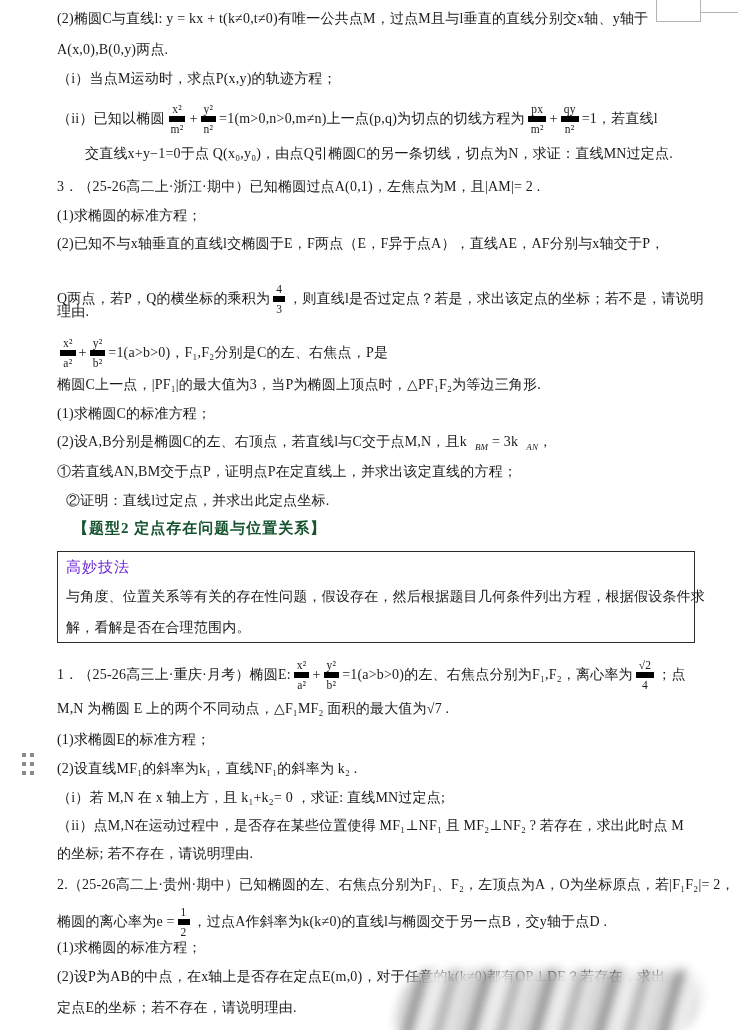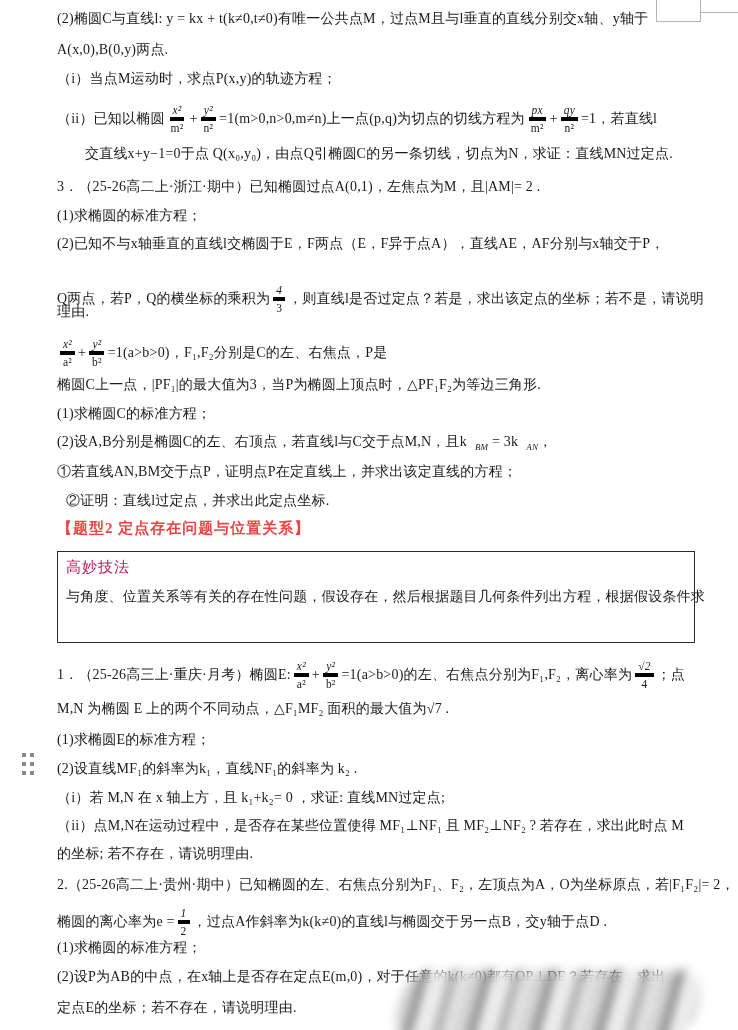--- a/index.html
+++ b/index.html
@@ -18,7 +18,7 @@
     display:inline-flex;flex-direction:column;align-items:center;
     font-size:11.5px;line-height:1.25;margin:0 3px;text-align:center;
   }
-  .fn{display:block;border-bottom:4px solid #000000;padding:0 3px;font-style:italic;}
+  .fn{display:block;border-bottom:6px solid #000000;padding:0 3px;}
   .fd{display:block;padding:0 3px;}
   sub.ss{font-size:9px;font-style:italic;margin-left:8px;}
   .hdr{color:#ef4444;font-weight:bold;font-size:15px;letter-spacing:1px;}

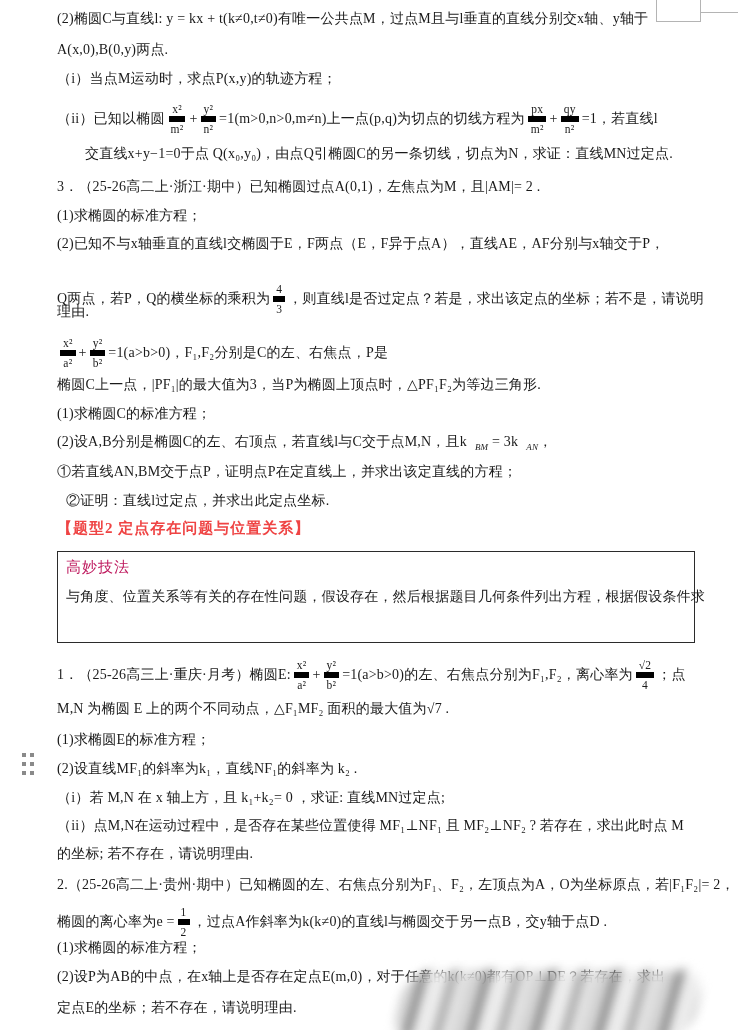--- a/index.html
+++ b/index.html
@@ -21,7 +21,7 @@
   .fn{display:block;border-bottom:6px solid #000000;padding:0 3px;}
   .fd{display:block;padding:0 3px;}
   sub.ss{font-size:9px;font-style:italic;margin-left:8px;}
-  .hdr{color:#ef4444;font-weight:bold;font-size:15px;letter-spacing:1px;}
+  .hdr{color:#14532d;font-weight:bold;font-size:15px;letter-spacing:1px;margin-left:16px;}
   .tipbox{
     position:absolute;left:57px;top:551px;width:638px;height:92px;
     border:1px solid #2b2b2b;background:#ffffff;box-sizing:border-box;

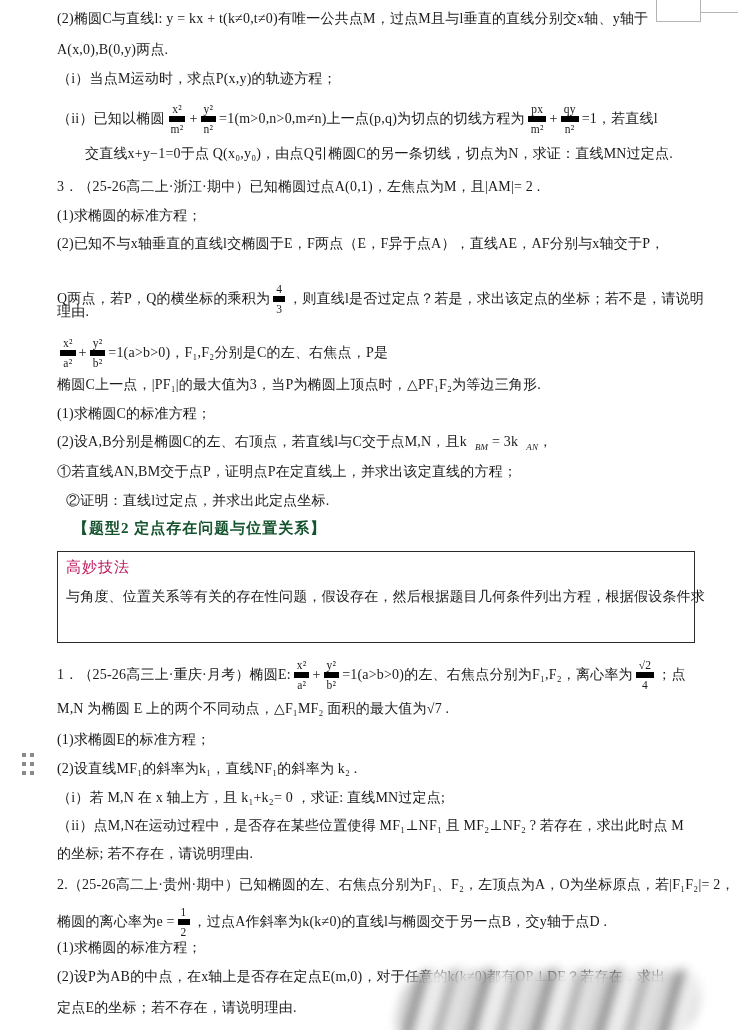--- a/index.html
+++ b/index.html
@@ -27,7 +27,7 @@
     border:1px solid #2b2b2b;background:#ffffff;box-sizing:border-box;
   }
   .tiptitle{
-    position:absolute;left:8px;top:6px;color:#be185d;font-size:15px;
+    position:absolute;left:8px;top:6px;color:#6d28d9;font-size:15px;
     letter-spacing:1px;
   }
   .tipline1{position:absolute;left:8px;top:36px;white-space:nowrap;letter-spacing:0.2px;}

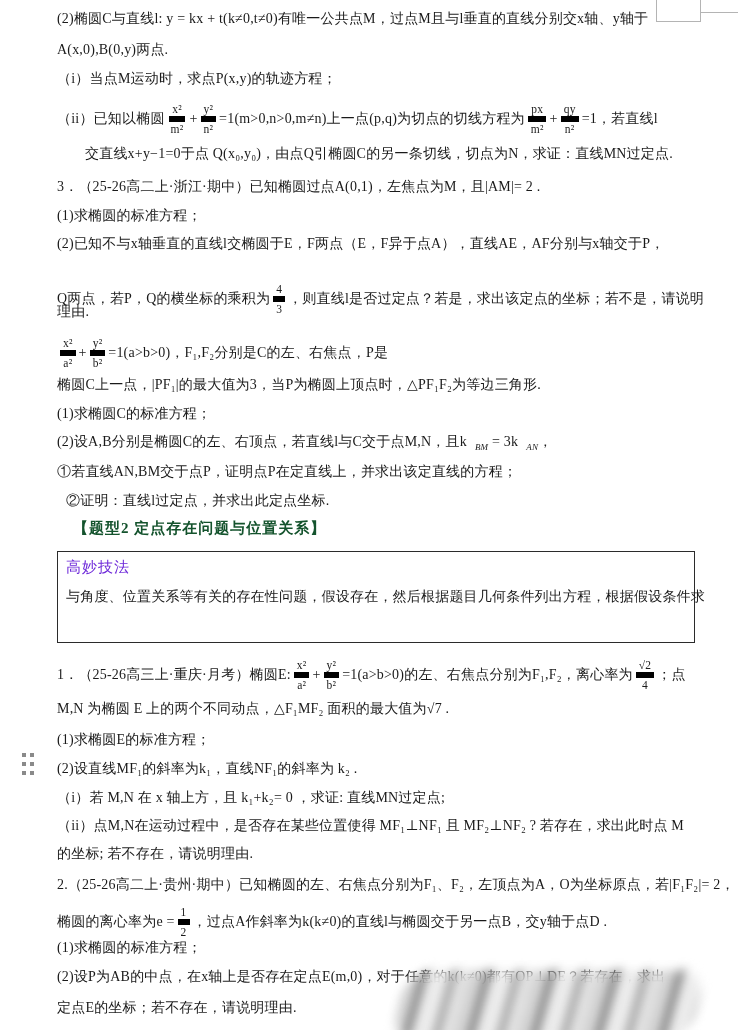--- a/index.html
+++ b/index.html
@@ -127,6 +127,7 @@
 <div class="tipbox">
   <div class="tiptitle">高妙技法</div>
   <div class="tipline1">与角度、位置关系等有关的存在性问题，假设存在，然后根据题目几何条件列出方程，根据假设条件求</div>
+  <div class="tipline2">解，看解是否在合理范围内。</div>
 </div>
 
 <div class="line flex" style="top:652px;height:46px;">

